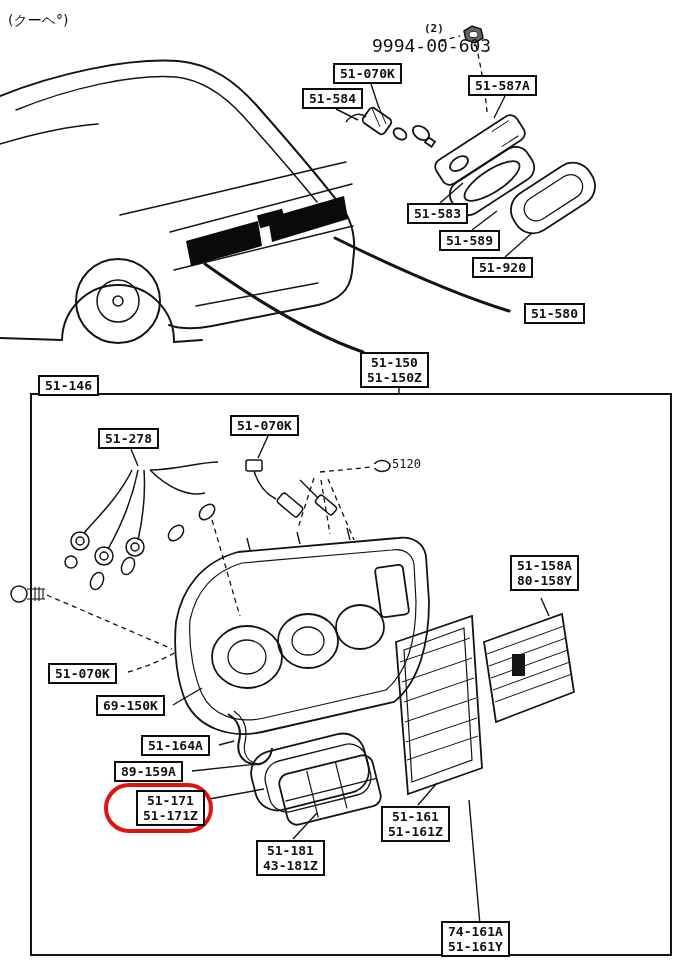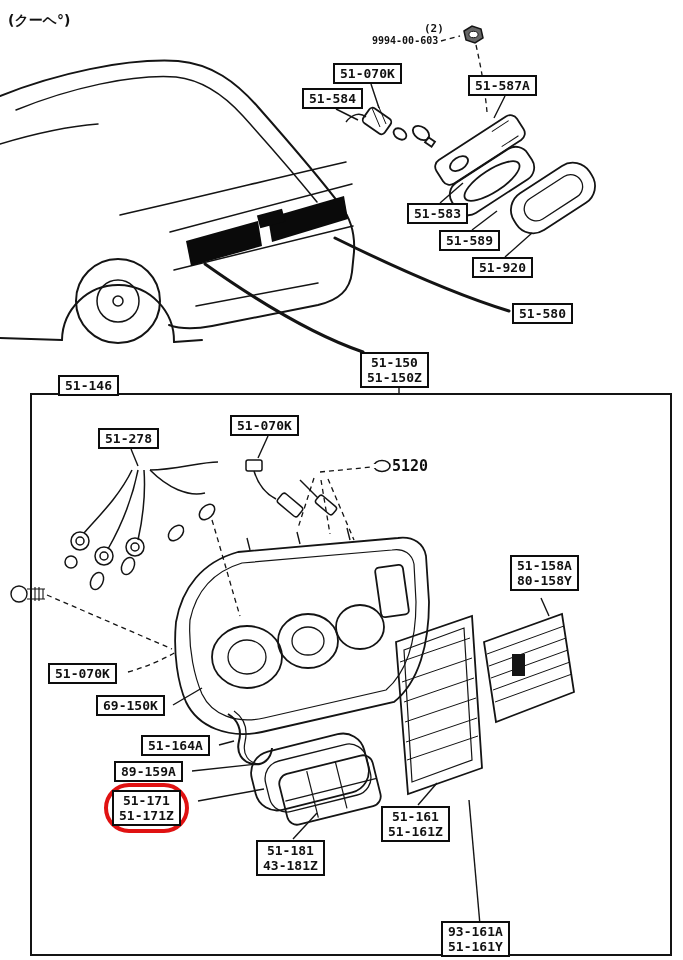--- a/index.html
+++ b/index.html
@@ -18,7 +18,7 @@
     padding:3px 4px;background:#fff;
   }
   .red-wrap .pbox{position:static;border-color:#0d0d0d;}
-  .note{position:absolute;z-index:3;font-weight:bold;white-space:nowrap;}
+  .note{position:absolute;z-index:3;font-weight:normal;white-space:nowrap;}
   .jp{font-family:"DejaVu Sans","Liberation Sans",sans-serif;font-size:14px;left:8px;top:12px;}
   .qty{font-size:11px;left:424px;top:22px;font-weight:bold;}
   .fastener{font-size:10px;left:372px;top:35px;}

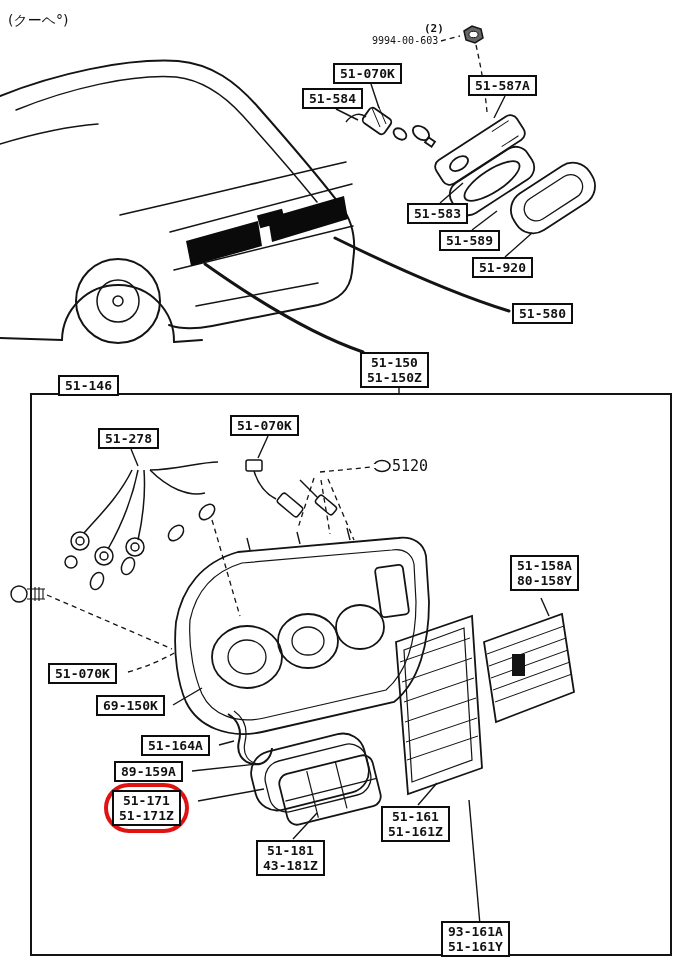--- a/index.html
+++ b/index.html
@@ -21,7 +21,7 @@
   .note{position:absolute;z-index:3;font-weight:normal;white-space:nowrap;}
   .jp{font-family:"DejaVu Sans","Liberation Sans",sans-serif;font-size:14px;left:8px;top:12px;}
   .qty{font-size:11px;left:424px;top:22px;font-weight:bold;}
-  .fastener{font-size:10px;left:372px;top:35px;}
+  .fastener{font-size:18px;left:372px;top:35px;}
   .clip{font-size:15px;left:392px;top:457px;}
 </style>
 </head>

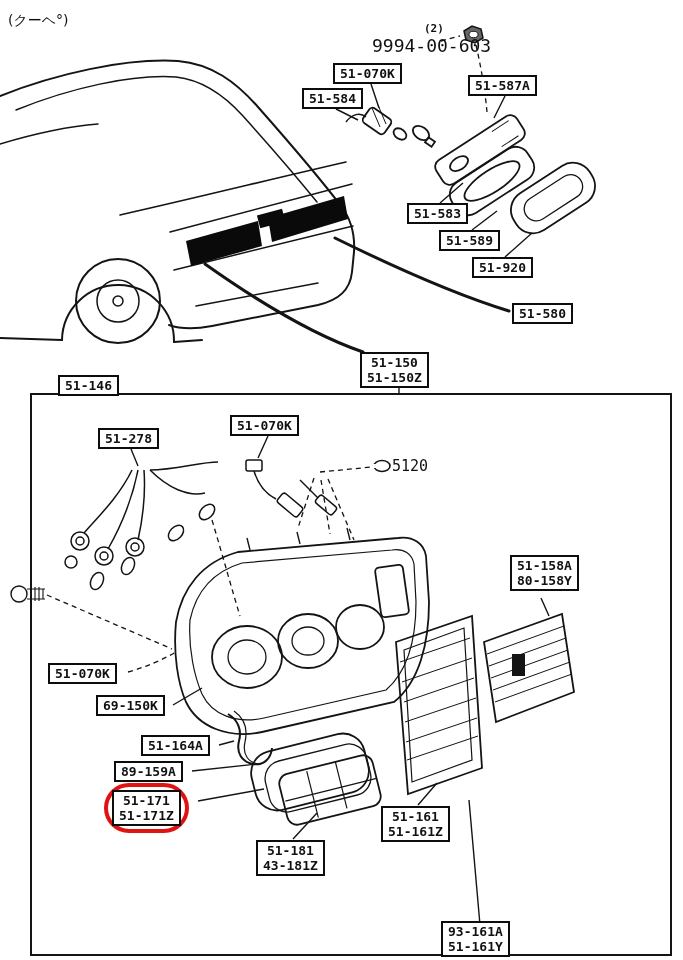--- a/index.html
+++ b/index.html
@@ -227,7 +227,7 @@
   <div class="pbox" style="left:472px;top:257px">
       <div>51-920</div>
     </div>
-  <div class="pbox" style="left:512px;top:303px">
+  <div class="pbox" style="left:524px;top:303px">
       <div>51-580</div>
     </div>
   <div class="pbox" style="left:360px;top:352px">

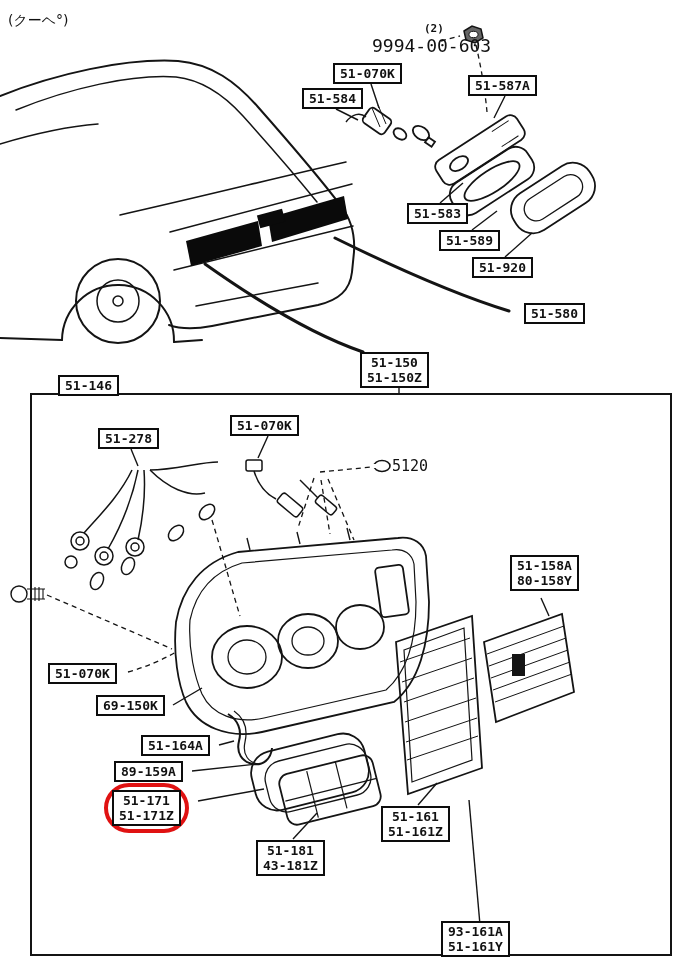--- a/index.html
+++ b/index.html
@@ -234,7 +234,7 @@
     <div>51-150</div>
     <div>51-150Z</div>
   </div>
-  <div class="pbox" style="left:58px;top:375px">
+  <div class="pbox" style="left:38px;top:375px">
       <div>51-146</div>
     </div>
   <div class="pbox" style="left:98px;top:428px">

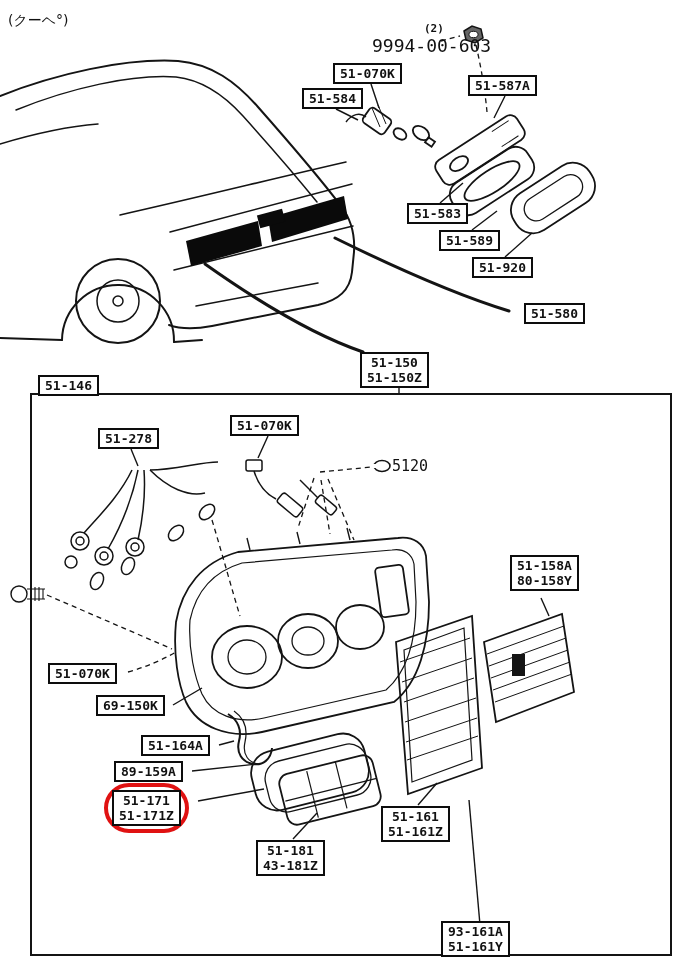--- a/index.html
+++ b/index.html
@@ -22,7 +22,7 @@
   .jp{font-family:"DejaVu Sans","Liberation Sans",sans-serif;font-size:14px;left:8px;top:12px;}
   .qty{font-size:11px;left:424px;top:22px;font-weight:bold;}
   .fastener{font-size:18px;left:372px;top:35px;}
-  .clip{font-size:15px;left:392px;top:457px;}
+  .clip{font-size:12px;left:392px;top:457px;}
 </style>
 </head>
 <body>

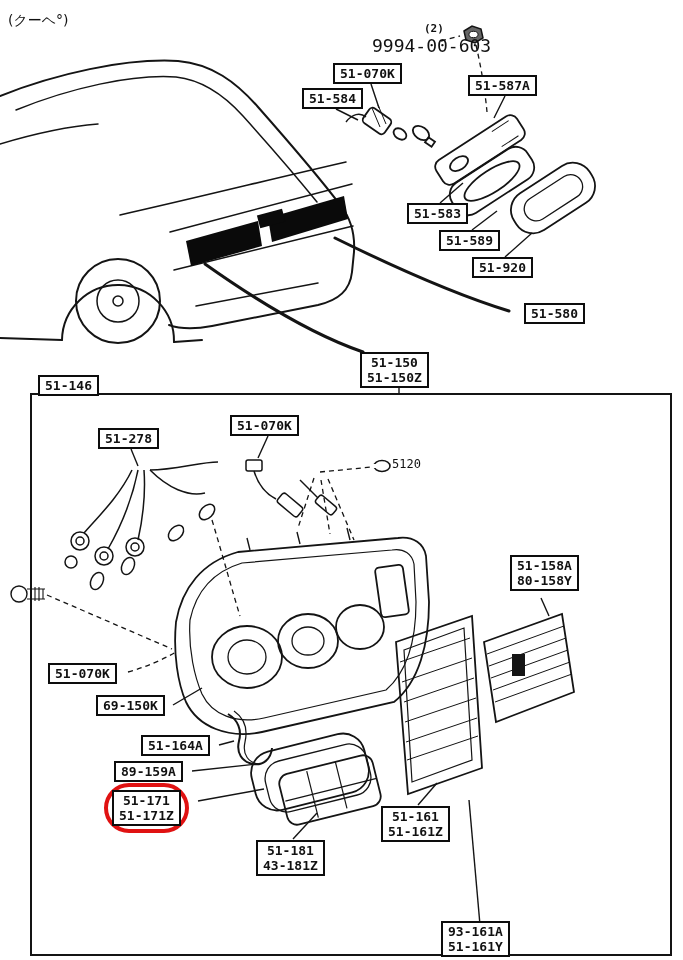--- a/index.html
+++ b/index.html
@@ -17,7 +17,7 @@
     position:absolute;z-index:3;border:4px solid #e01212;border-radius:26px;
     padding:3px 4px;background:#fff;
   }
-  .red-wrap .pbox{position:static;border-color:#0d0d0d;}
+  .red-wrap .pbox{position:static;border-color:#0d0d0d;margin-left:24px;}
   .note{position:absolute;z-index:3;font-weight:normal;white-space:nowrap;}
   .jp{font-family:"DejaVu Sans","Liberation Sans",sans-serif;font-size:14px;left:8px;top:12px;}
   .qty{font-size:11px;left:424px;top:22px;font-weight:bold;}

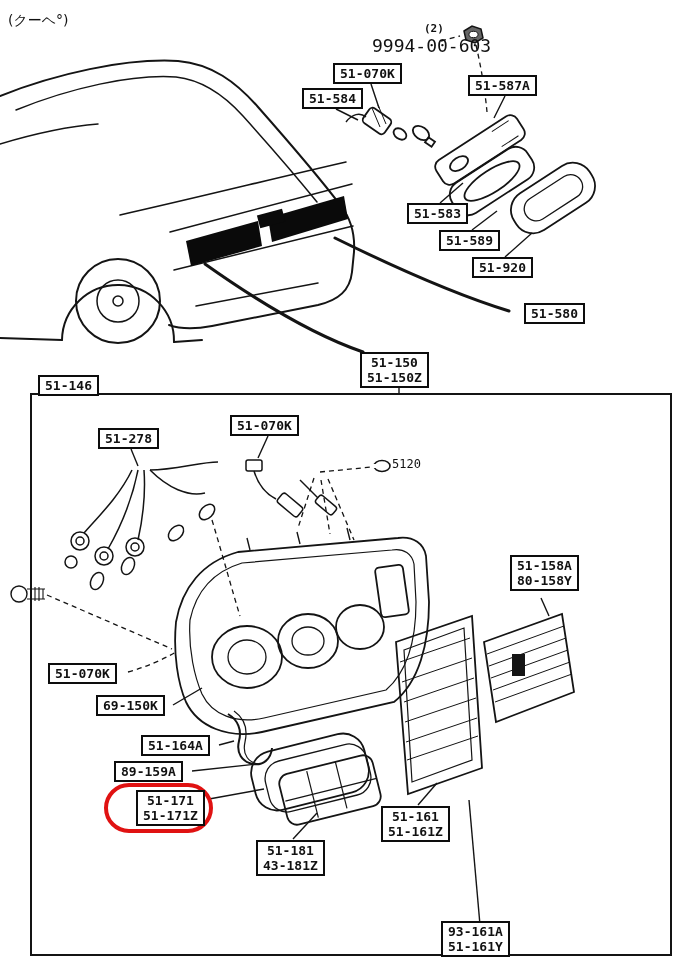--- a/index.html
+++ b/index.html
@@ -276,7 +276,7 @@
     <div>51-161Z</div>
   </div>
   <div class="pbox" style="left:441px;top:921px">
-    <div>93-161A</div>
+    <div>74-161A</div>
     <div>51-161Y</div>
   </div>
 

